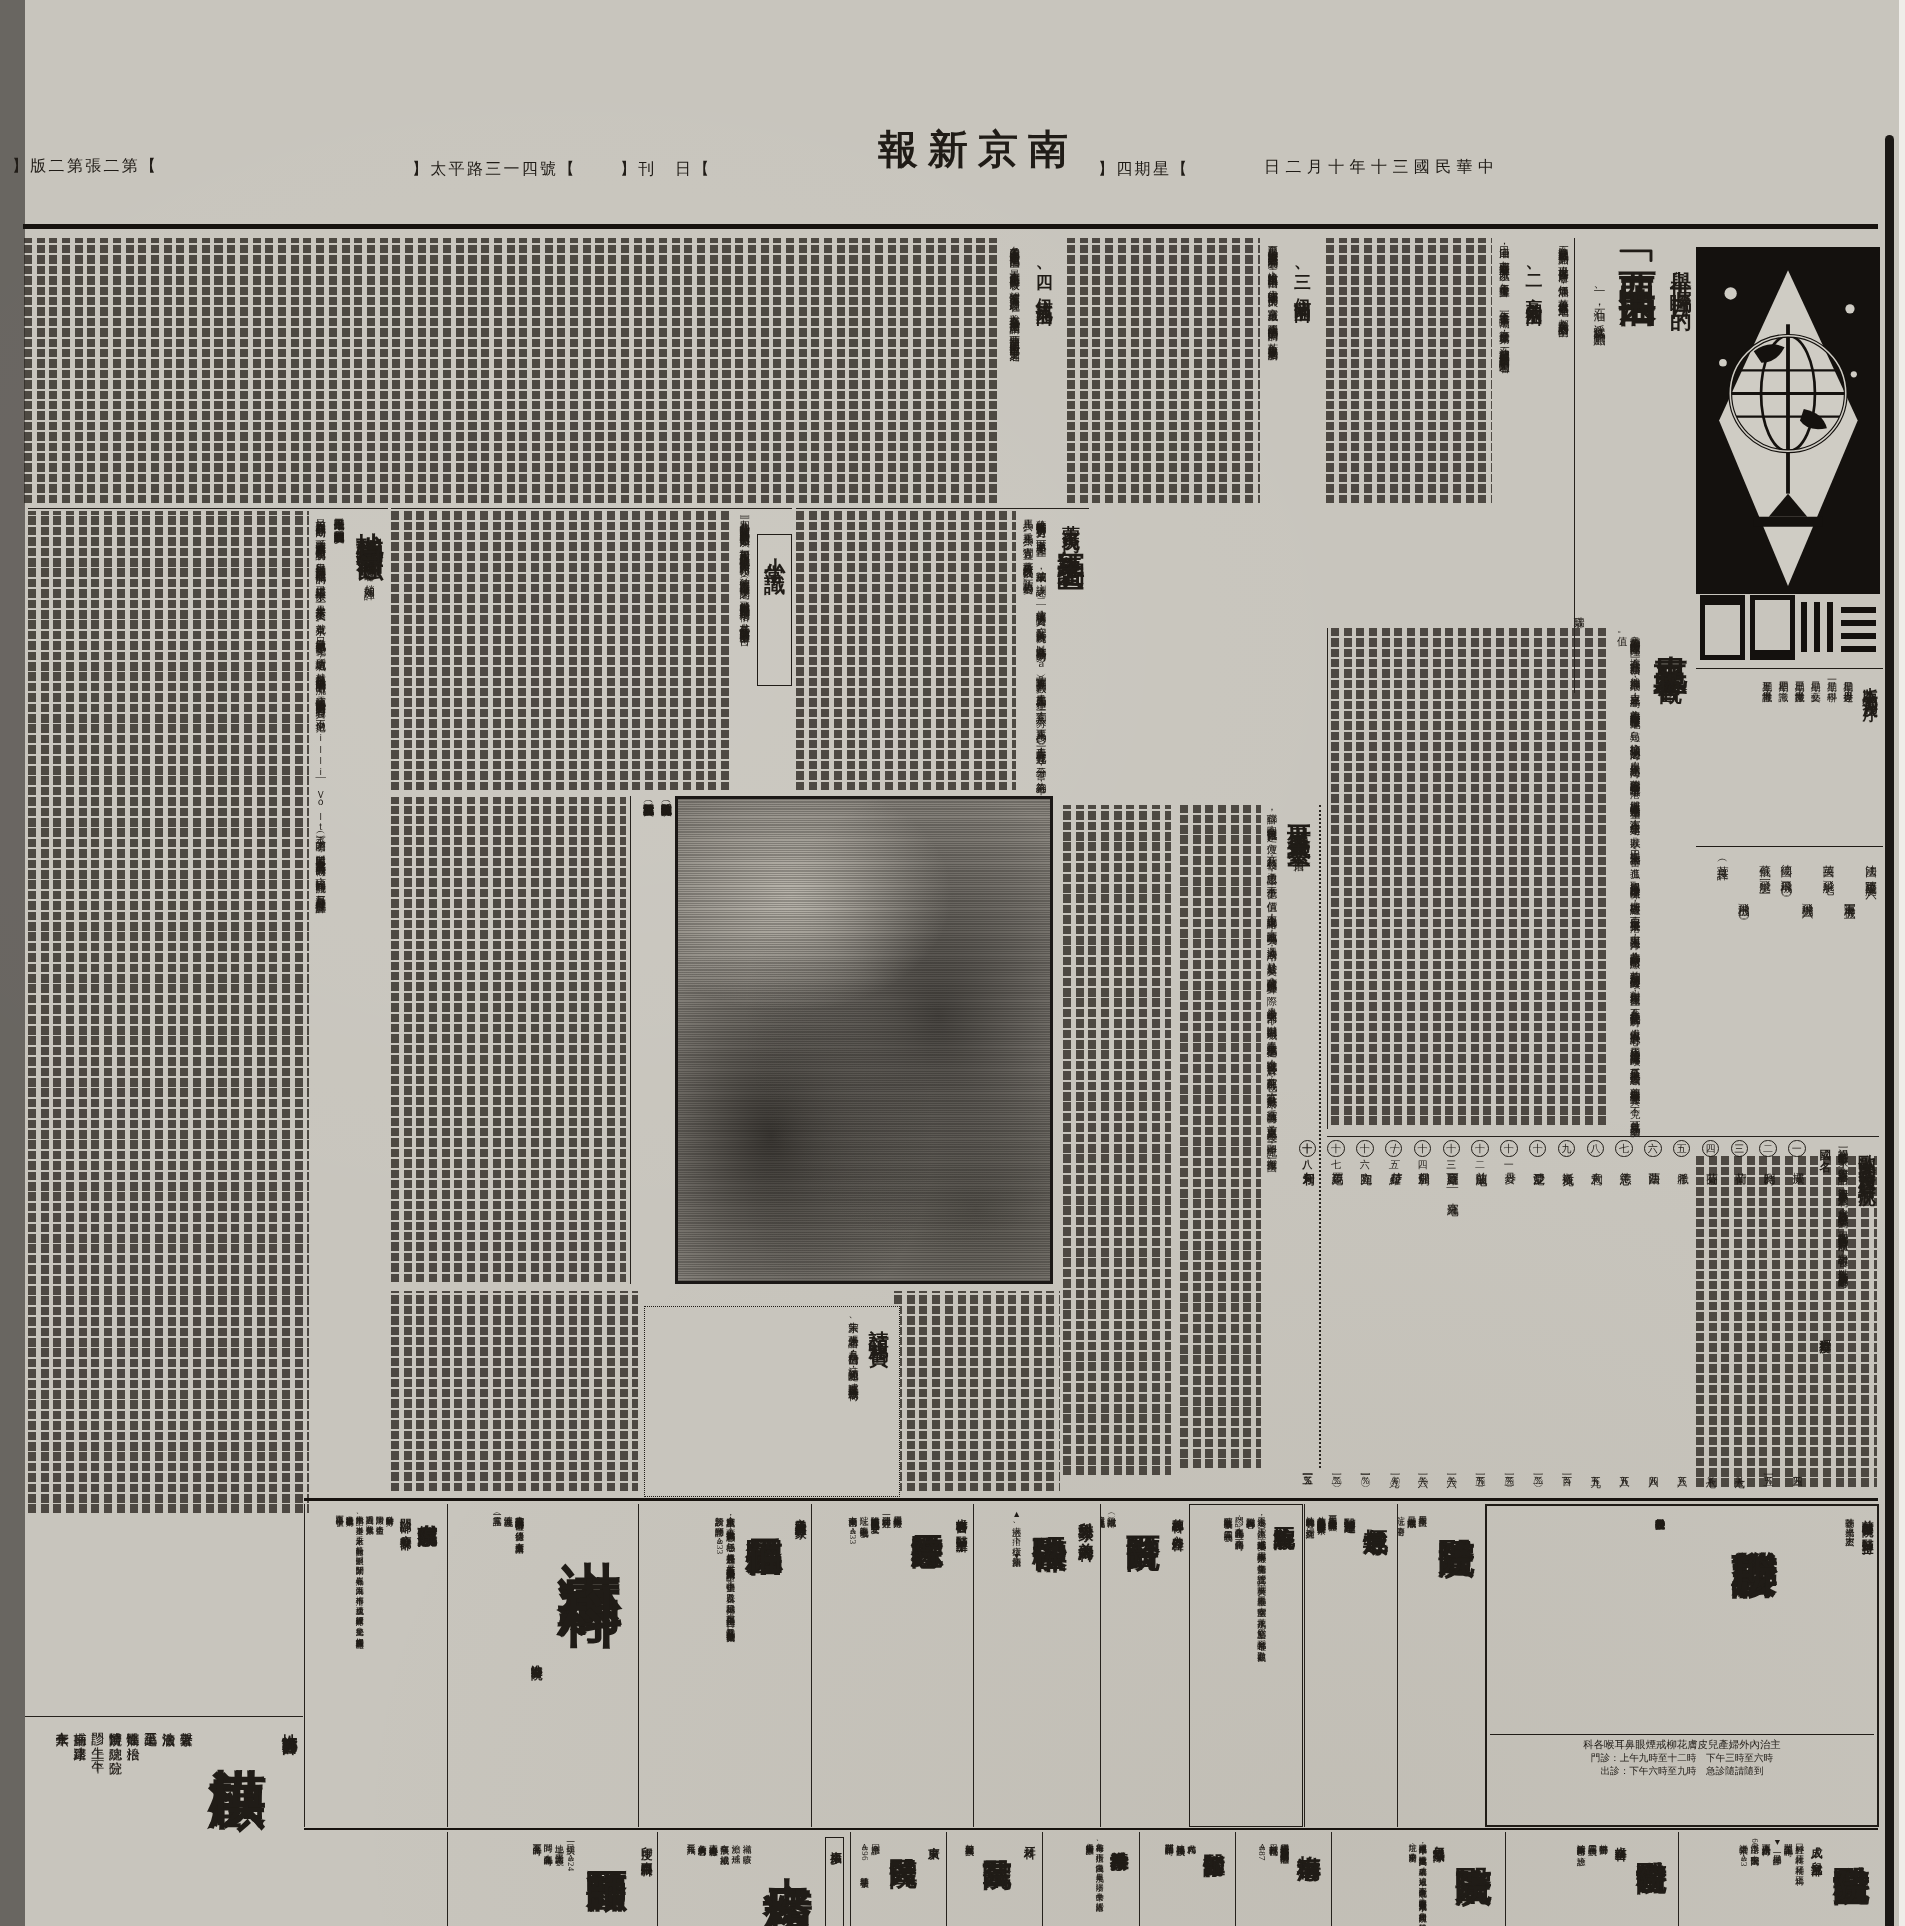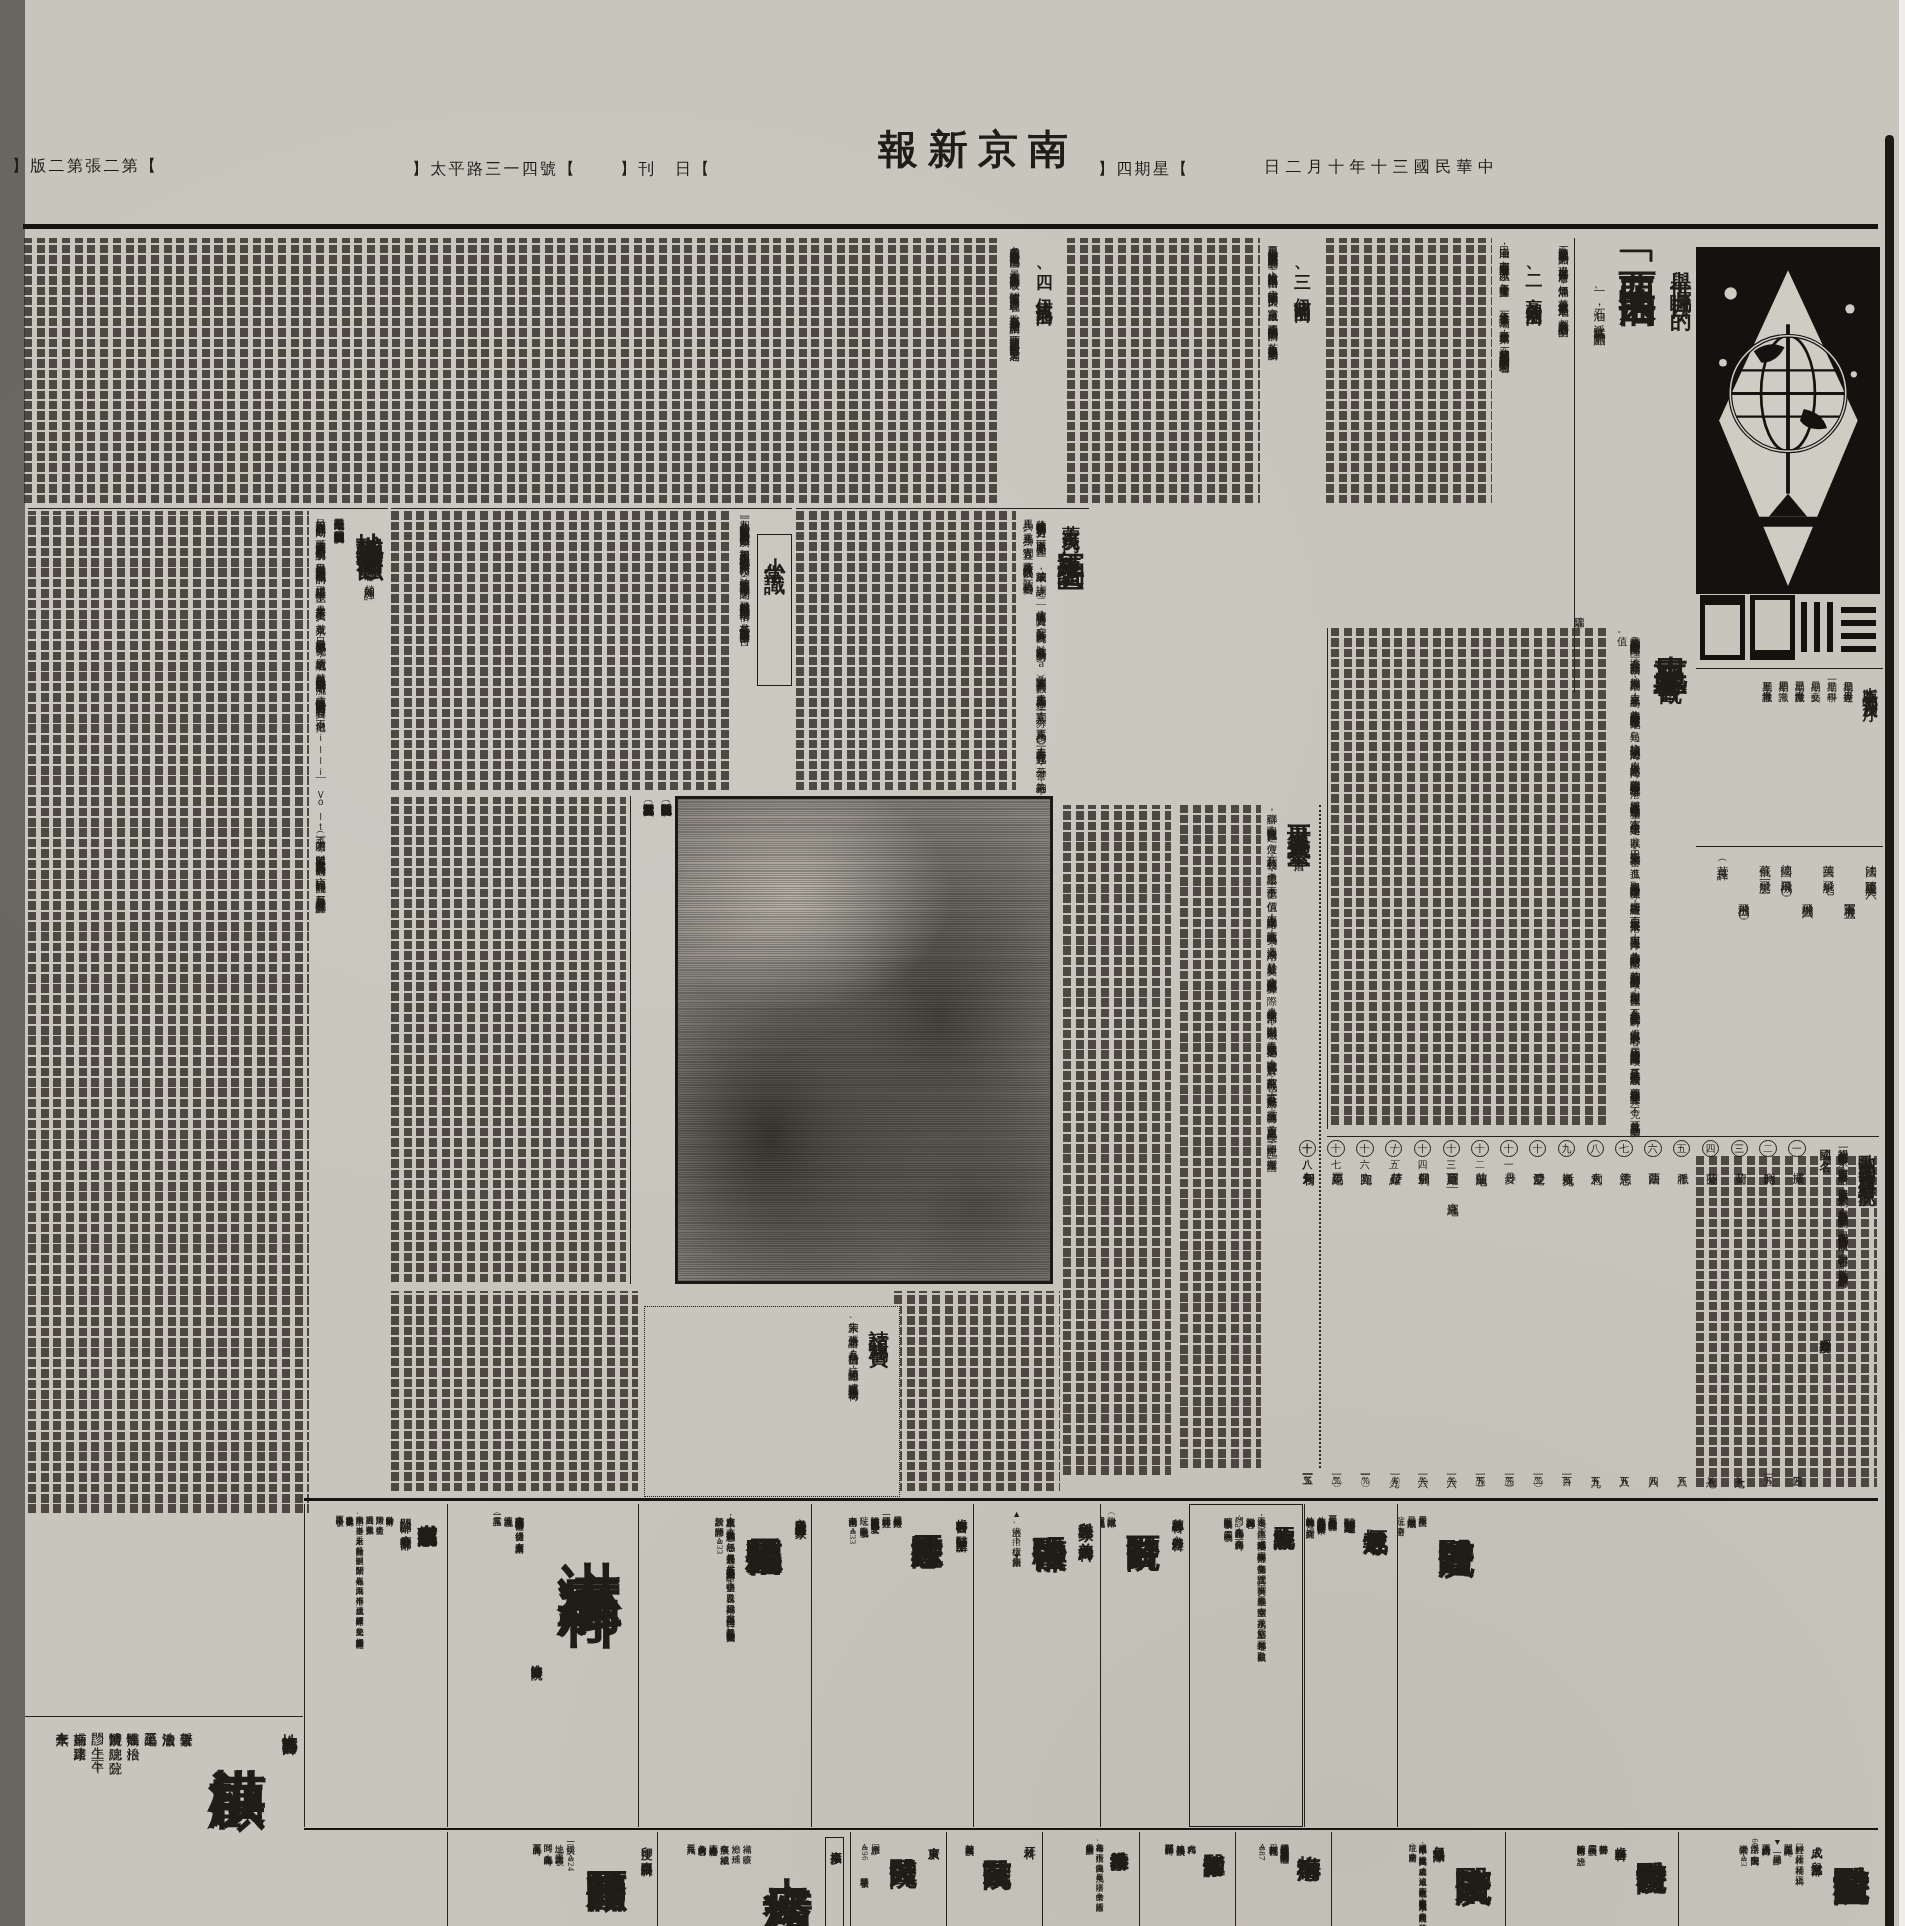--- a/index.html
+++ b/index.html
@@ -333,6 +333,17 @@
   <div class="abs rule" style="left:304px;top:1498px;width:1574px;height:3.1px;"></div>
   <div class="abs rule" style="left:304px;top:1828px;width:1574px;height:2.3px;"></div>
 
+  <div class="abs ad" style="left:1485px;top:1504px;width:394px;height:323px;border:2.3px solid #201c17;flex-wrap:wrap;align-content:flex-start;">
+    <div class="v ad-kicker" style="height:116px;">前鼓樓醫院　醫師主持</div>
+    <div class="v" style="font-size:9.2px;height:116px;">陳幼蒼　楊光濟　史宏杰</div>
+    <div class="v ad-big" style="font-size:46px;height:216px;margin:3.9px 54px 0 54px;">鼓樓聯合診所</div>
+    <div class="v" style="font-size:10px;height:208px;">附設醫學化驗室接受各界委檢</div>
+    <div style="width:100%;border-top:1.5px solid #201c17;padding-top:3.1px;">
+      <div style="font-size:10.4px;text-align:center;">科各喉耳鼻眼煙戒柳花膚皮兒產婦外內治主</div>
+      <div class="pre" style="font-size:9.6px;text-align:center;">門診：上午九時至十二時　下午三時至六時
+出診：下午六時至九時　急診隨請隨到</div>
+    </div>
+  </div>
   <div class="abs ad" style="left:1397px;top:1504px;width:87px;height:323px;">
     <div class="v ad-big" style="font-size:37px;height:316px;">廣通醫院</div>
     <div class="v ad-lines pre" style="height:316px;">用最新良法

